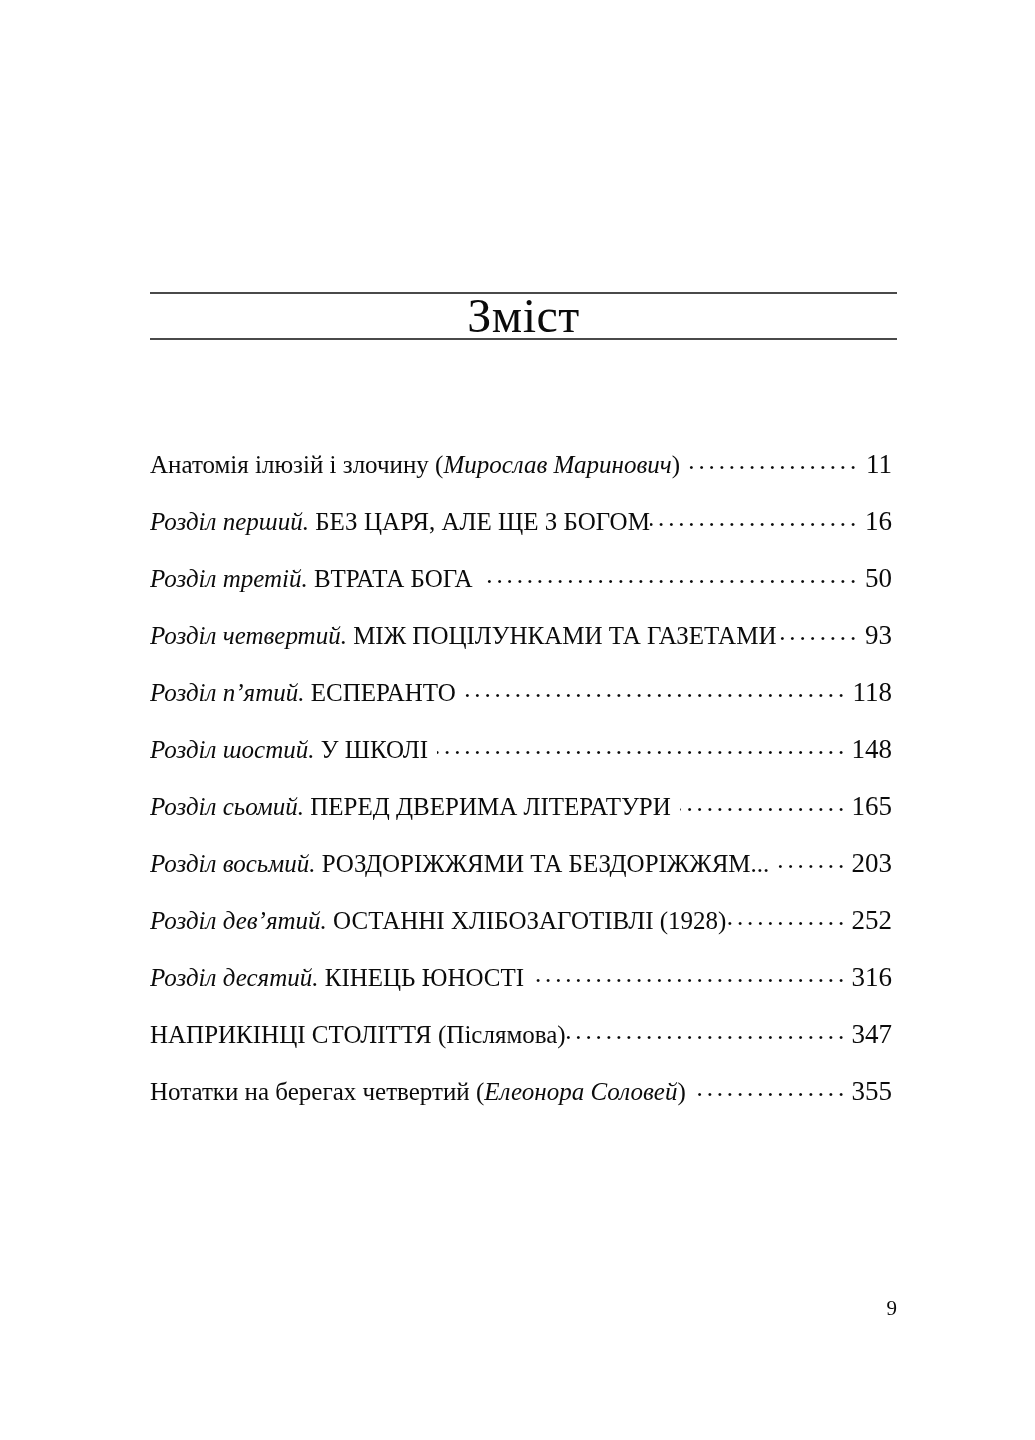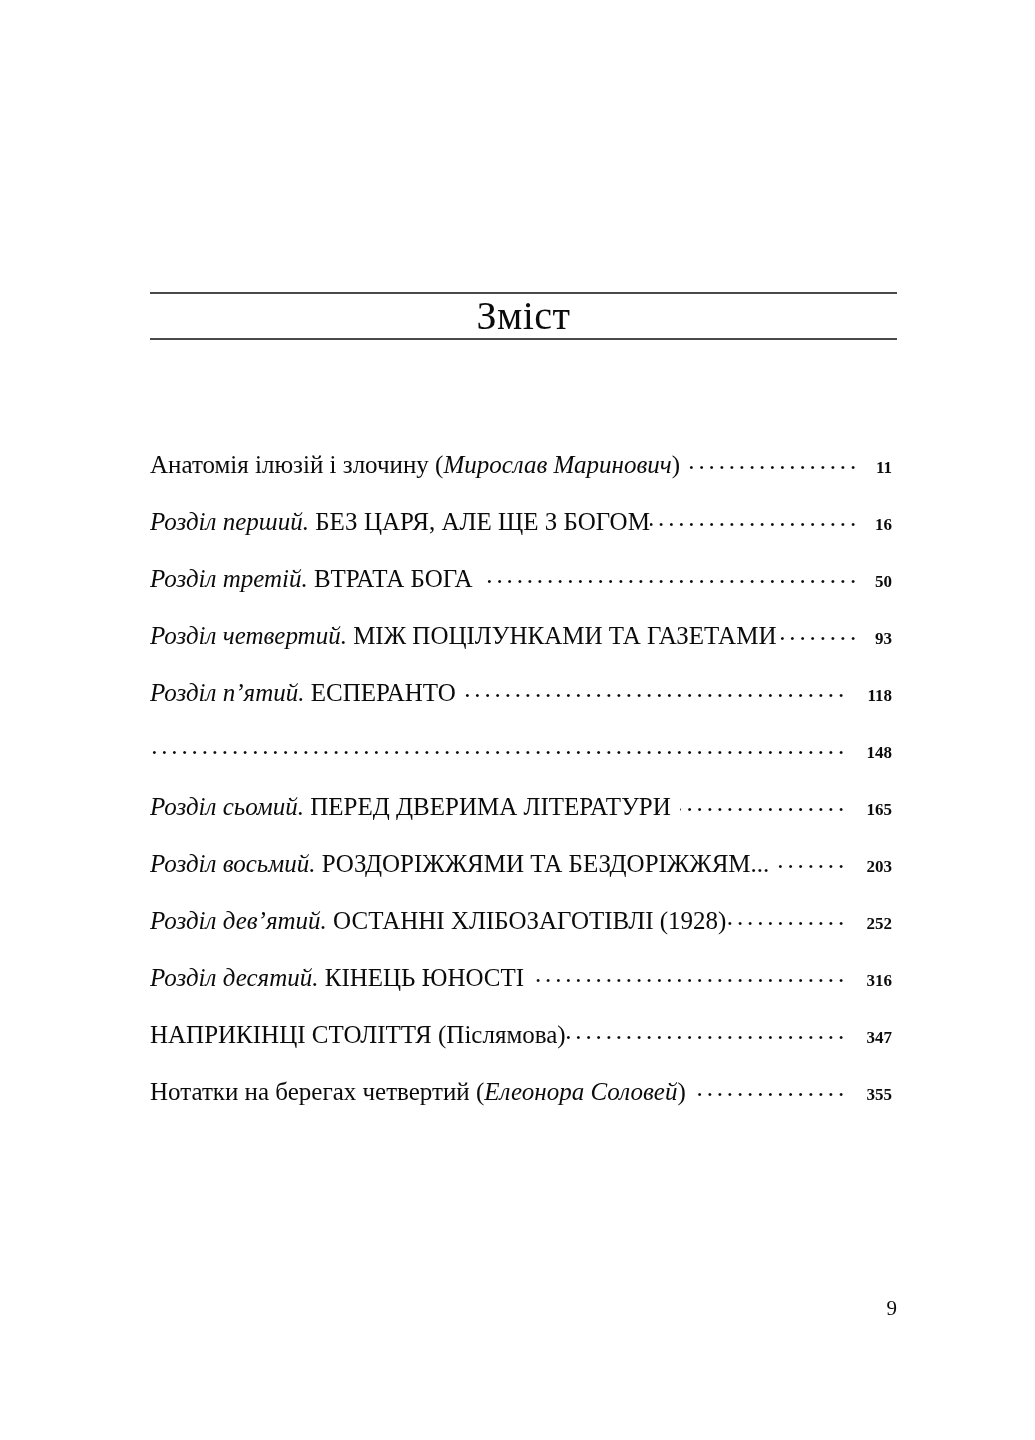--- a/index.html
+++ b/index.html
@@ -47,7 +47,7 @@
     justify-content: center;
   }
   .doc-title {
-    font-size: 40px;
+    font-size: 48px;
     line-height: 1;
     font-weight: 400;
     letter-spacing: 0.5px;

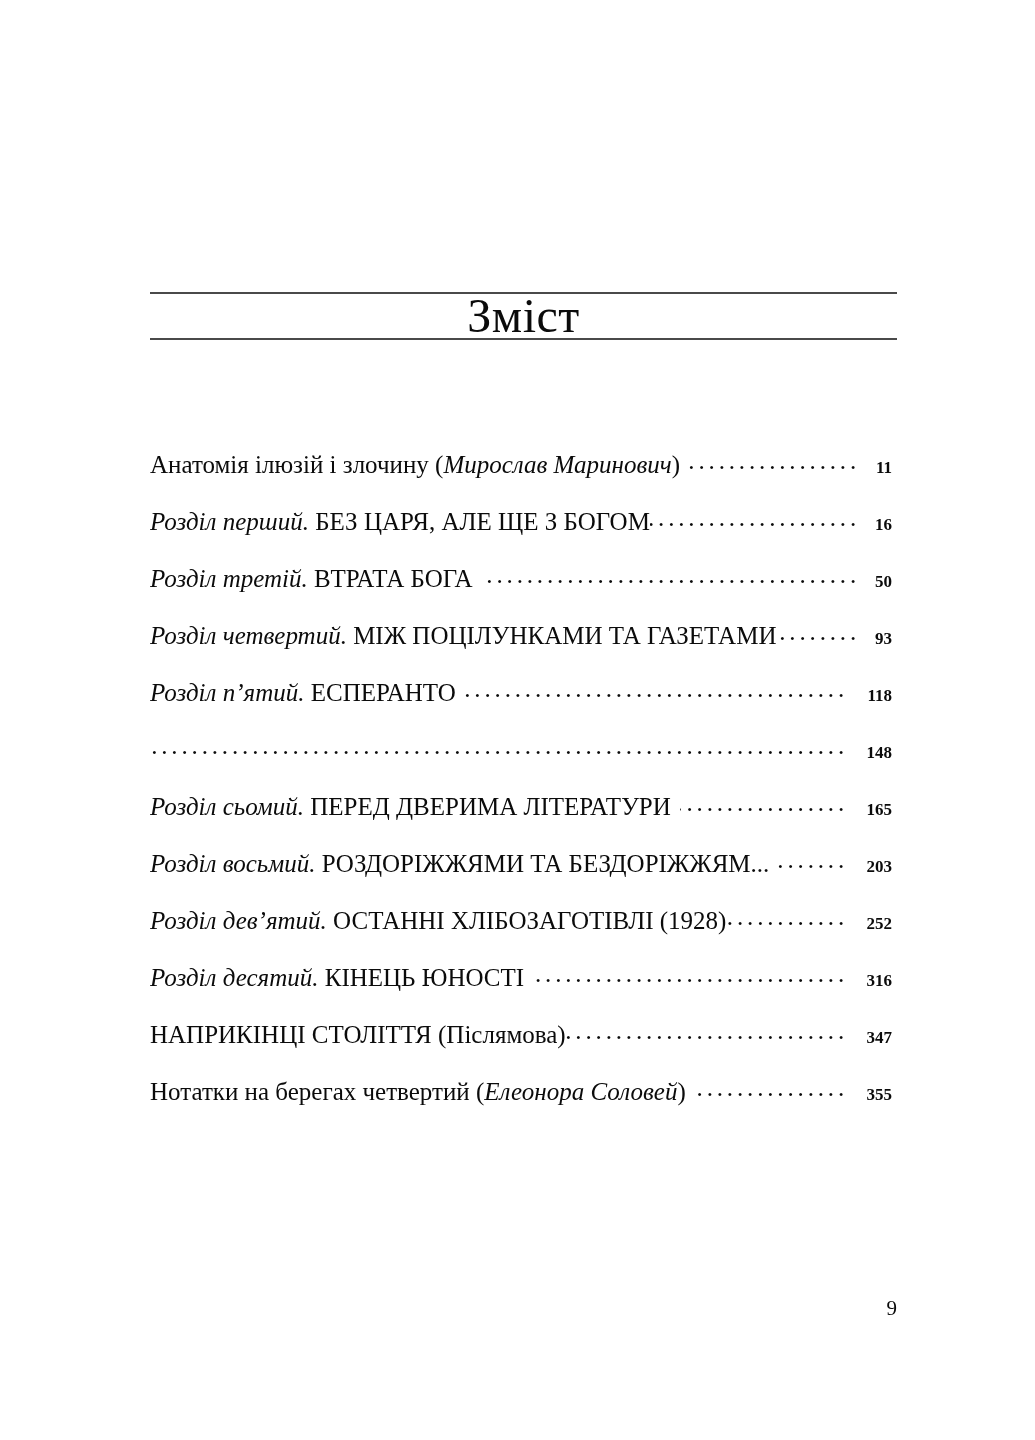--- a/index.html
+++ b/index.html
@@ -101,8 +101,7 @@
   .entry-page {
     flex: 0 0 auto;
     text-align: right;
-    font-size: 17px;
-    font-weight: bold;
+    font-size: 27px;
   }
   
   .entry-page.two {

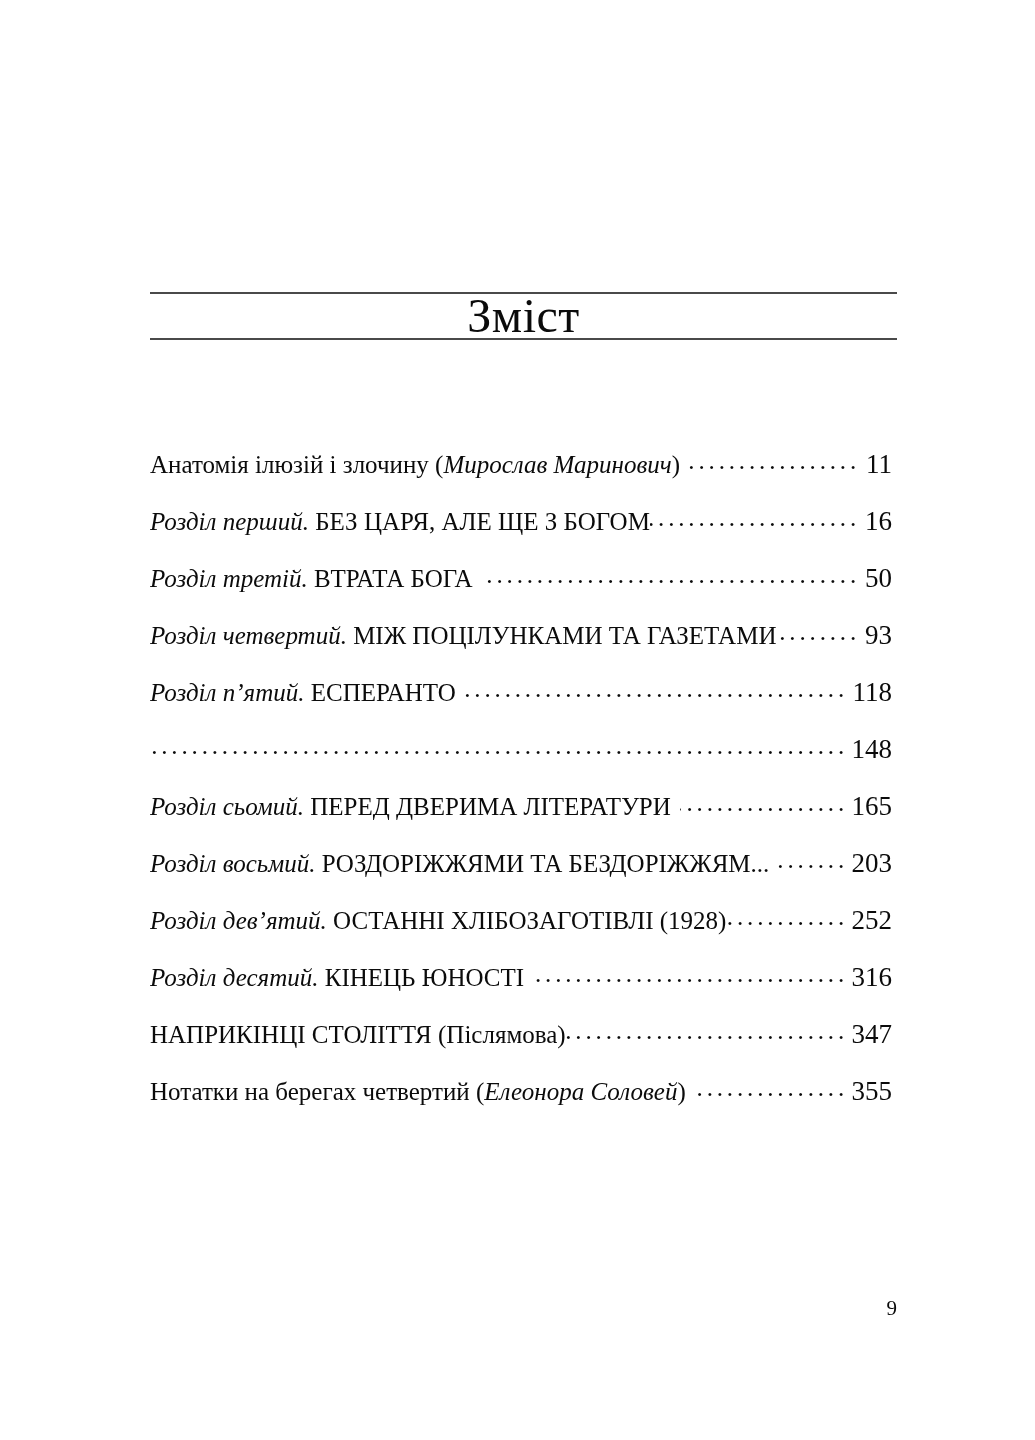--- a/index.html
+++ b/index.html
@@ -166,6 +166,7 @@
         <span class="entry-page three">118</span>
       </div>
       <div class="toc-entry">
+        <span class="entry-label gap-wide"><span class="ital">Розділ шостий.</span><span> У ШКОЛІ</span></span>
         <span class="leader"></span>
         <span class="entry-page three">148</span>
       </div>

